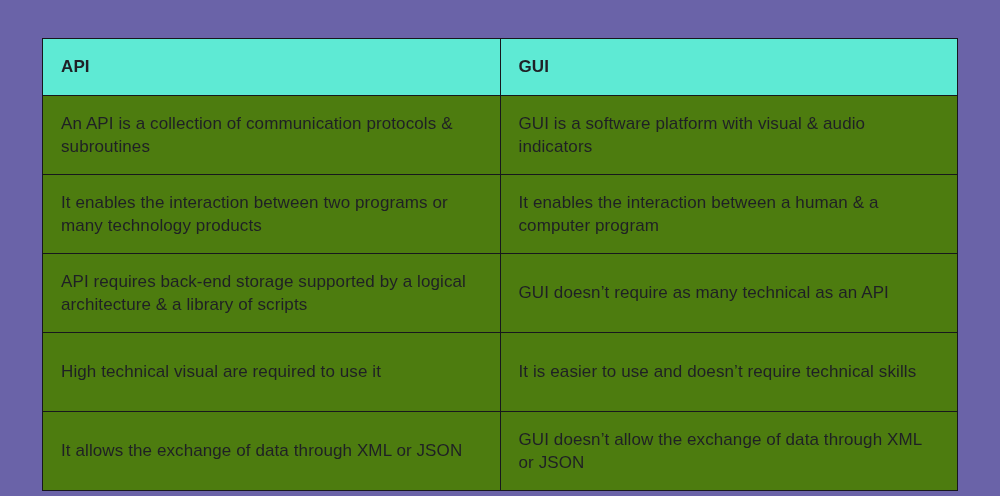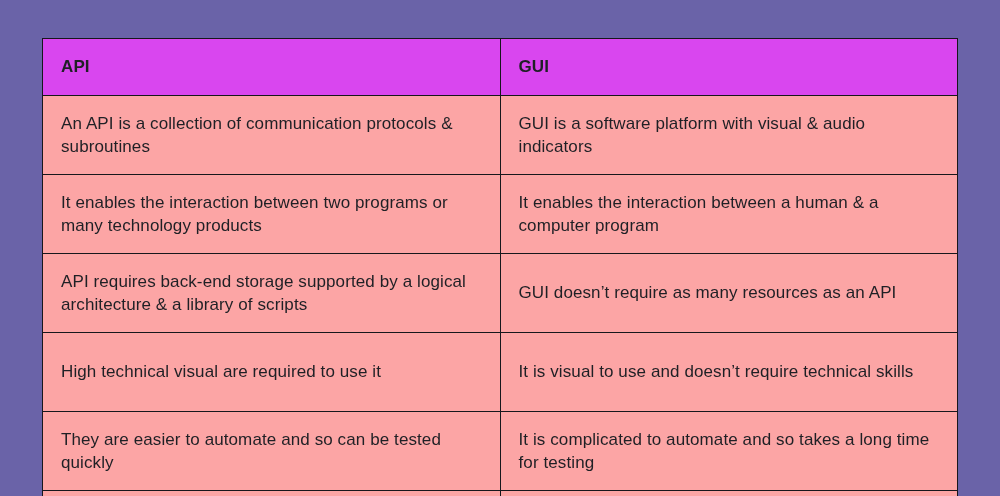--- a/index.html
+++ b/index.html
@@ -40,7 +40,7 @@
     letter-spacing: 0.1px;
   }
   table.compare thead th {
-    background: #d946ef;
+    background: #5eead4;
     font-weight: 700;
     height: 40px;
     font-size: 17px;

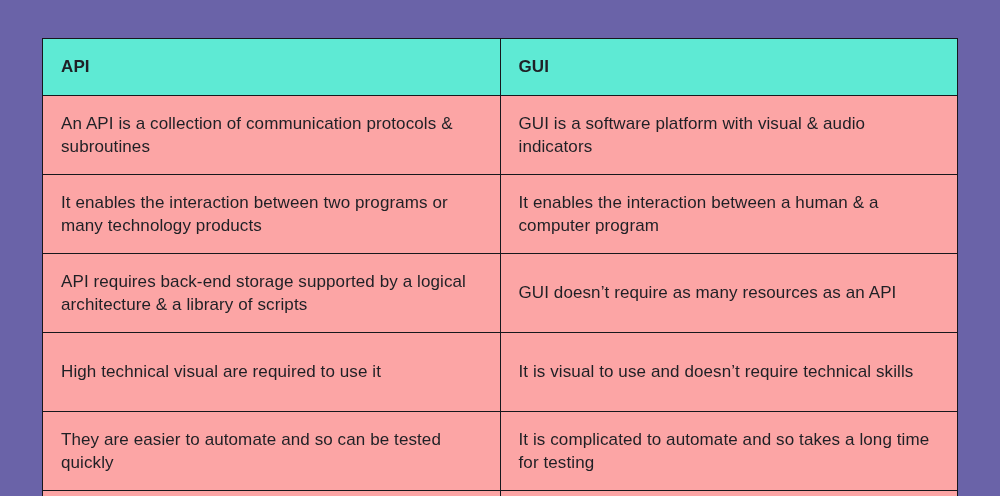--- a/index.html
+++ b/index.html
@@ -46,7 +46,7 @@
     font-size: 17px;
   }
   table.compare tbody td {
-    background: #fca5a5;
+    background: #4d7c0f;
     font-weight: 400;
     height: 62px;
   }

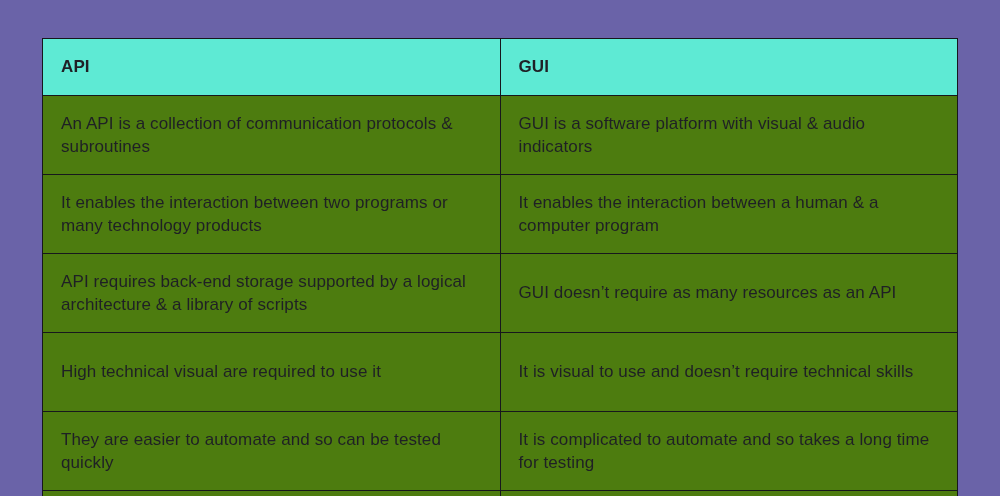--- a/index.html
+++ b/index.html
@@ -73,7 +73,7 @@
       </tr>
       <tr>
         <td>API requires back-end storage supported by a logical architecture &amp; a library of scripts</td>
-        <td>GUI doesn’t require as many resources as an API</td>
+        <td>GUI doesn’t require as many technical as an API</td>
       </tr>
       <tr>
         <td>High technical visual are required to use it</td>

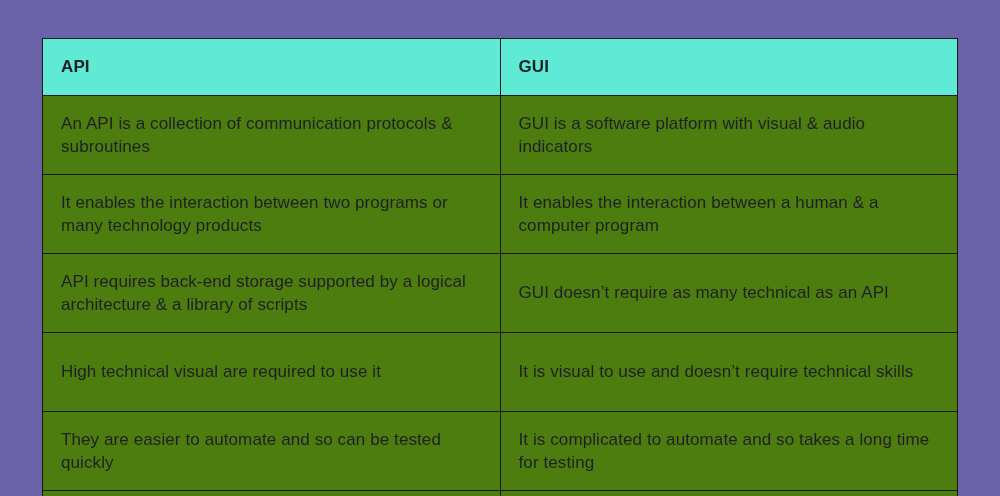--- a/index.html
+++ b/index.html
@@ -77,7 +77,7 @@
       </tr>
       <tr>
         <td>High technical visual are required to use it</td>
-        <td>It is visual to use and doesn’t require technical skills</td>
+        <td>It is easier to use and doesn’t require technical skills</td>
       </tr>
       <tr>
         <td>They are easier to automate and so can be tested quickly</td>

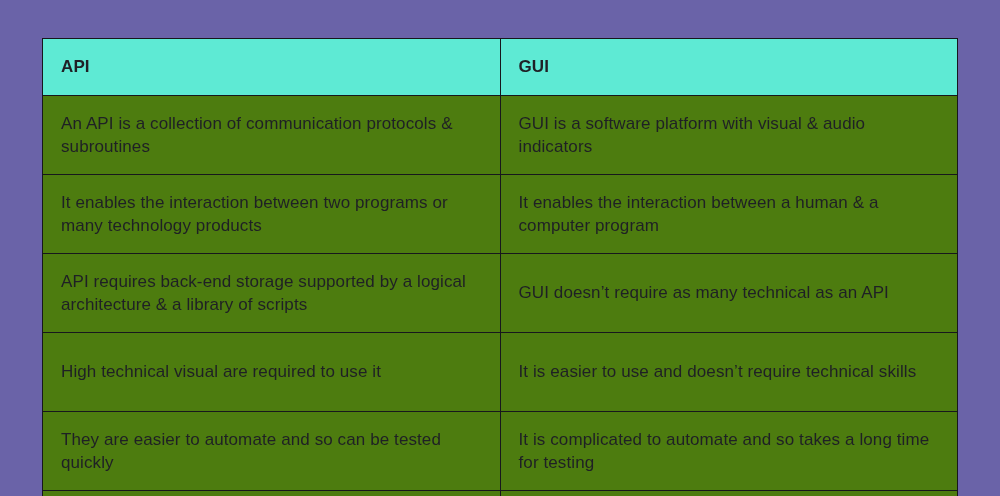--- a/index.html
+++ b/index.html
@@ -80,10 +80,6 @@
         <td>It is easier to use and doesn’t require technical skills</td>
       </tr>
       <tr>
-        <td>They are easier to automate and so can be tested quickly</td>
-        <td>It is complicated to automate and so takes a long time for testing</td>
-      </tr>
-      <tr>
         <td>It allows the exchange of data through XML or JSON</td>
         <td>GUI doesn’t allow the exchange of data through XML or JSON</td>
       </tr>

